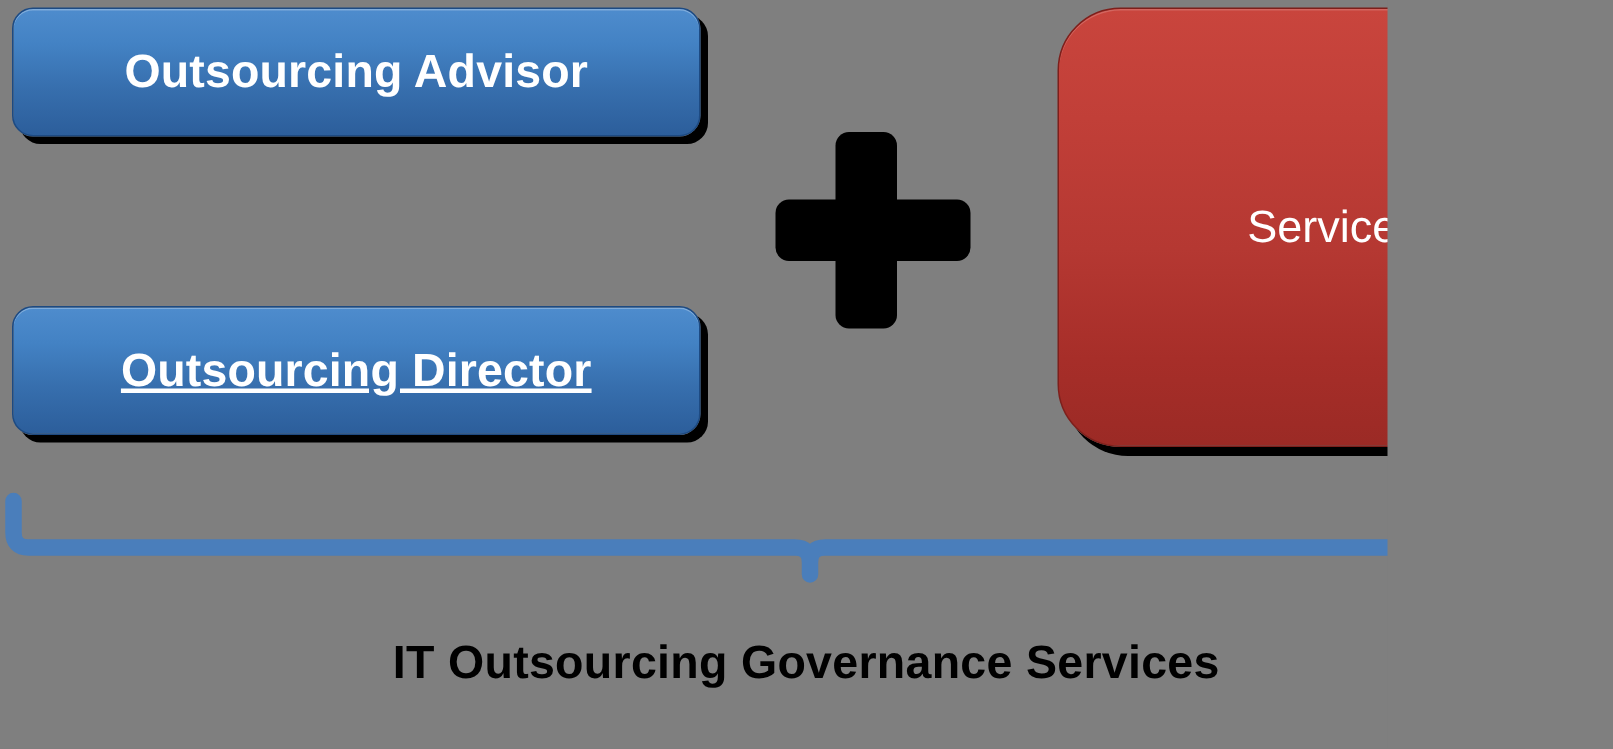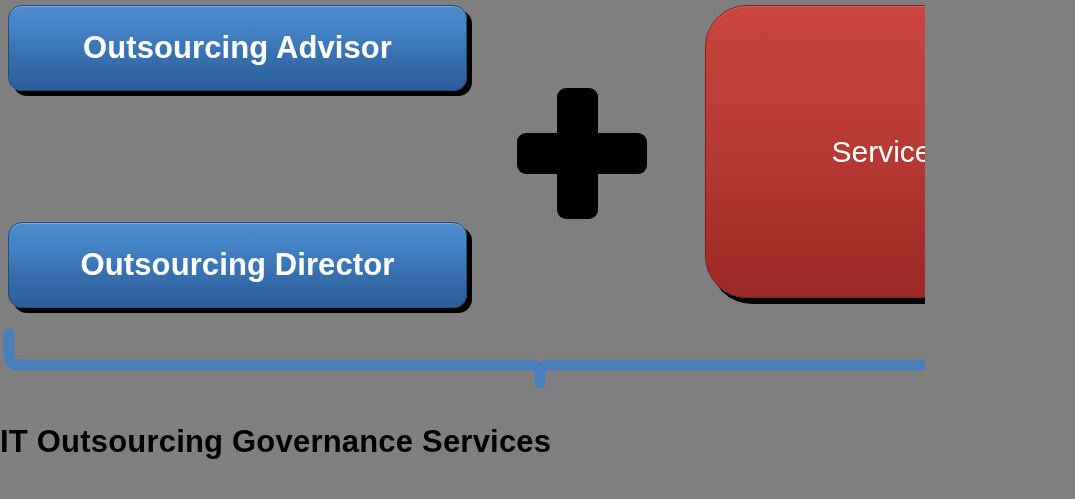--- a/index.html
+++ b/index.html
@@ -53,7 +53,7 @@
   }
   .role-box.b1 { top: 5px;   font-weight: bold; }
   .role-box.b2 { top: 110px; font-weight: normal; }
-  .role-box.b3 { top: 222px; font-weight: bold; }
+  .role-box.b3 { top: 204px; font-weight: bold; text-decoration: underline; }
 
   
   .service-box {

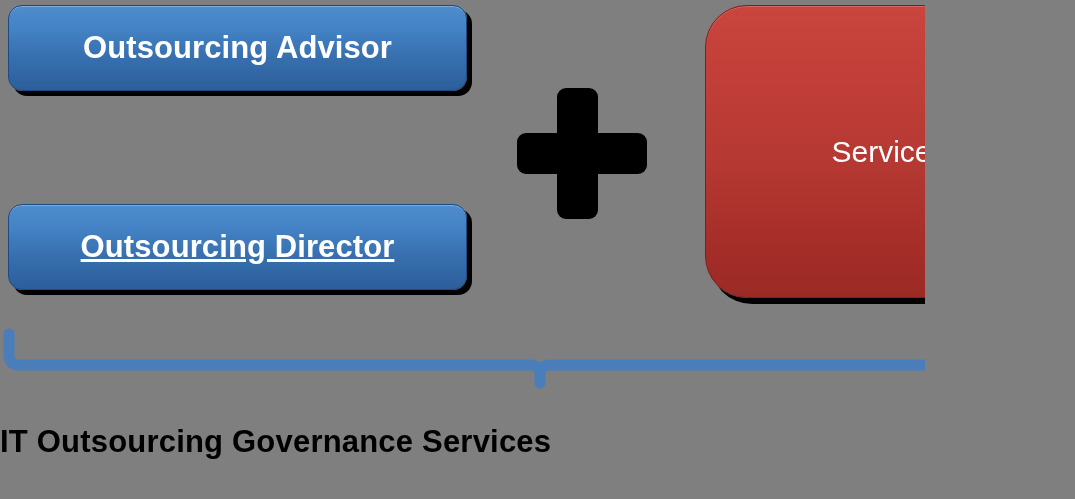--- a/index.html
+++ b/index.html
@@ -118,6 +118,7 @@
     left: 0;
     top: 424px;
     width: 1075px;
+    text-align: center;
     color: #000000;
     font-size: 31px;
     font-weight: bold;

